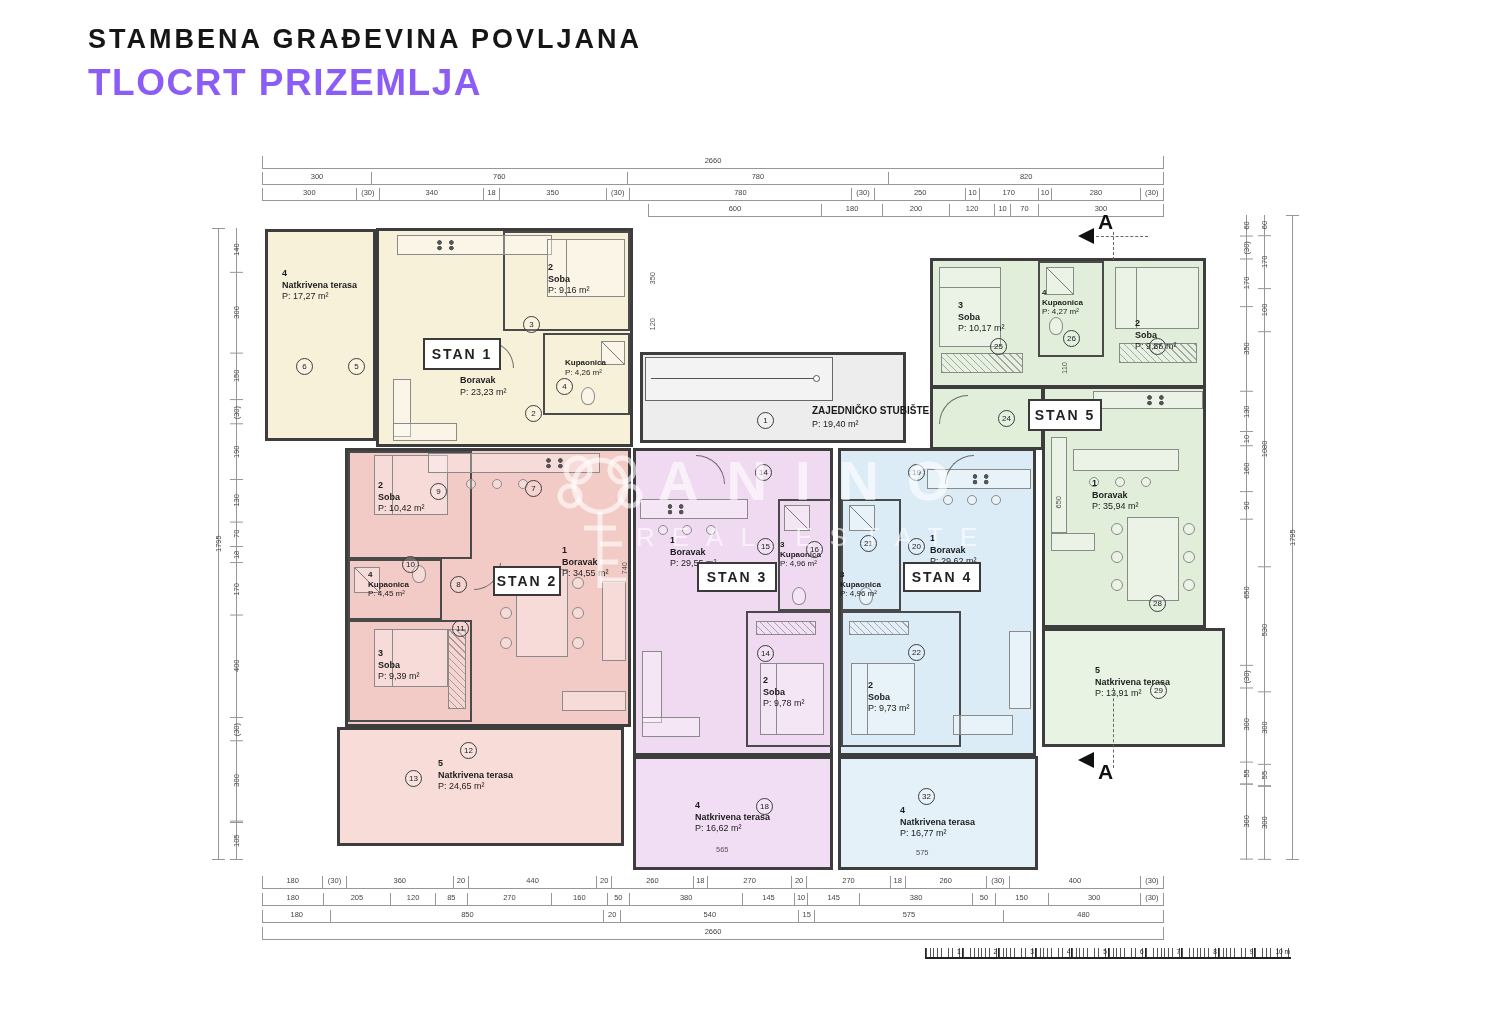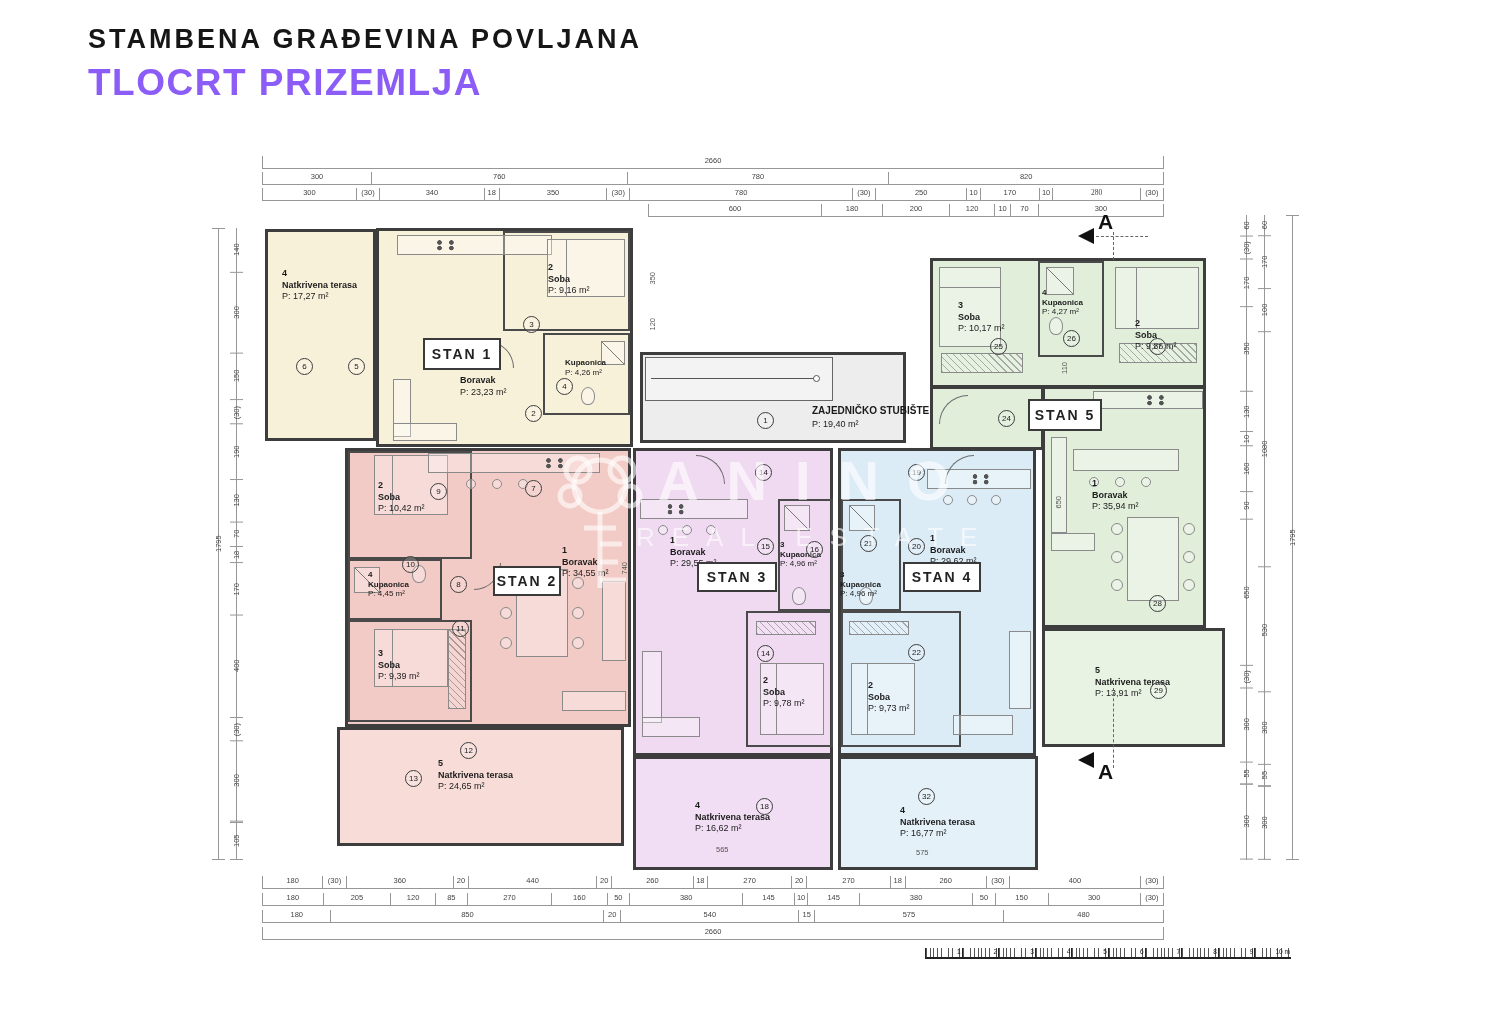--- a/index.html
+++ b/index.html
@@ -383,7 +383,7 @@
       <span class="seg" style="flex-grow: 16;">10</span>
       <span class="seg" style="flex-grow: 170;">170</span>
       <span class="seg" style="flex-grow: 16;">10</span>
-      <span class="seg" style="flex-grow: 280; font-family: Liberation Serif, serif;">280</span>
+      <span class="seg" style="flex-grow: 280;">280</span>
       <span class="seg" style="flex-grow: 34;">(30)</span>
     </div>
   <div class="dim-h" style="left:648px;top:204px;width:516px">

